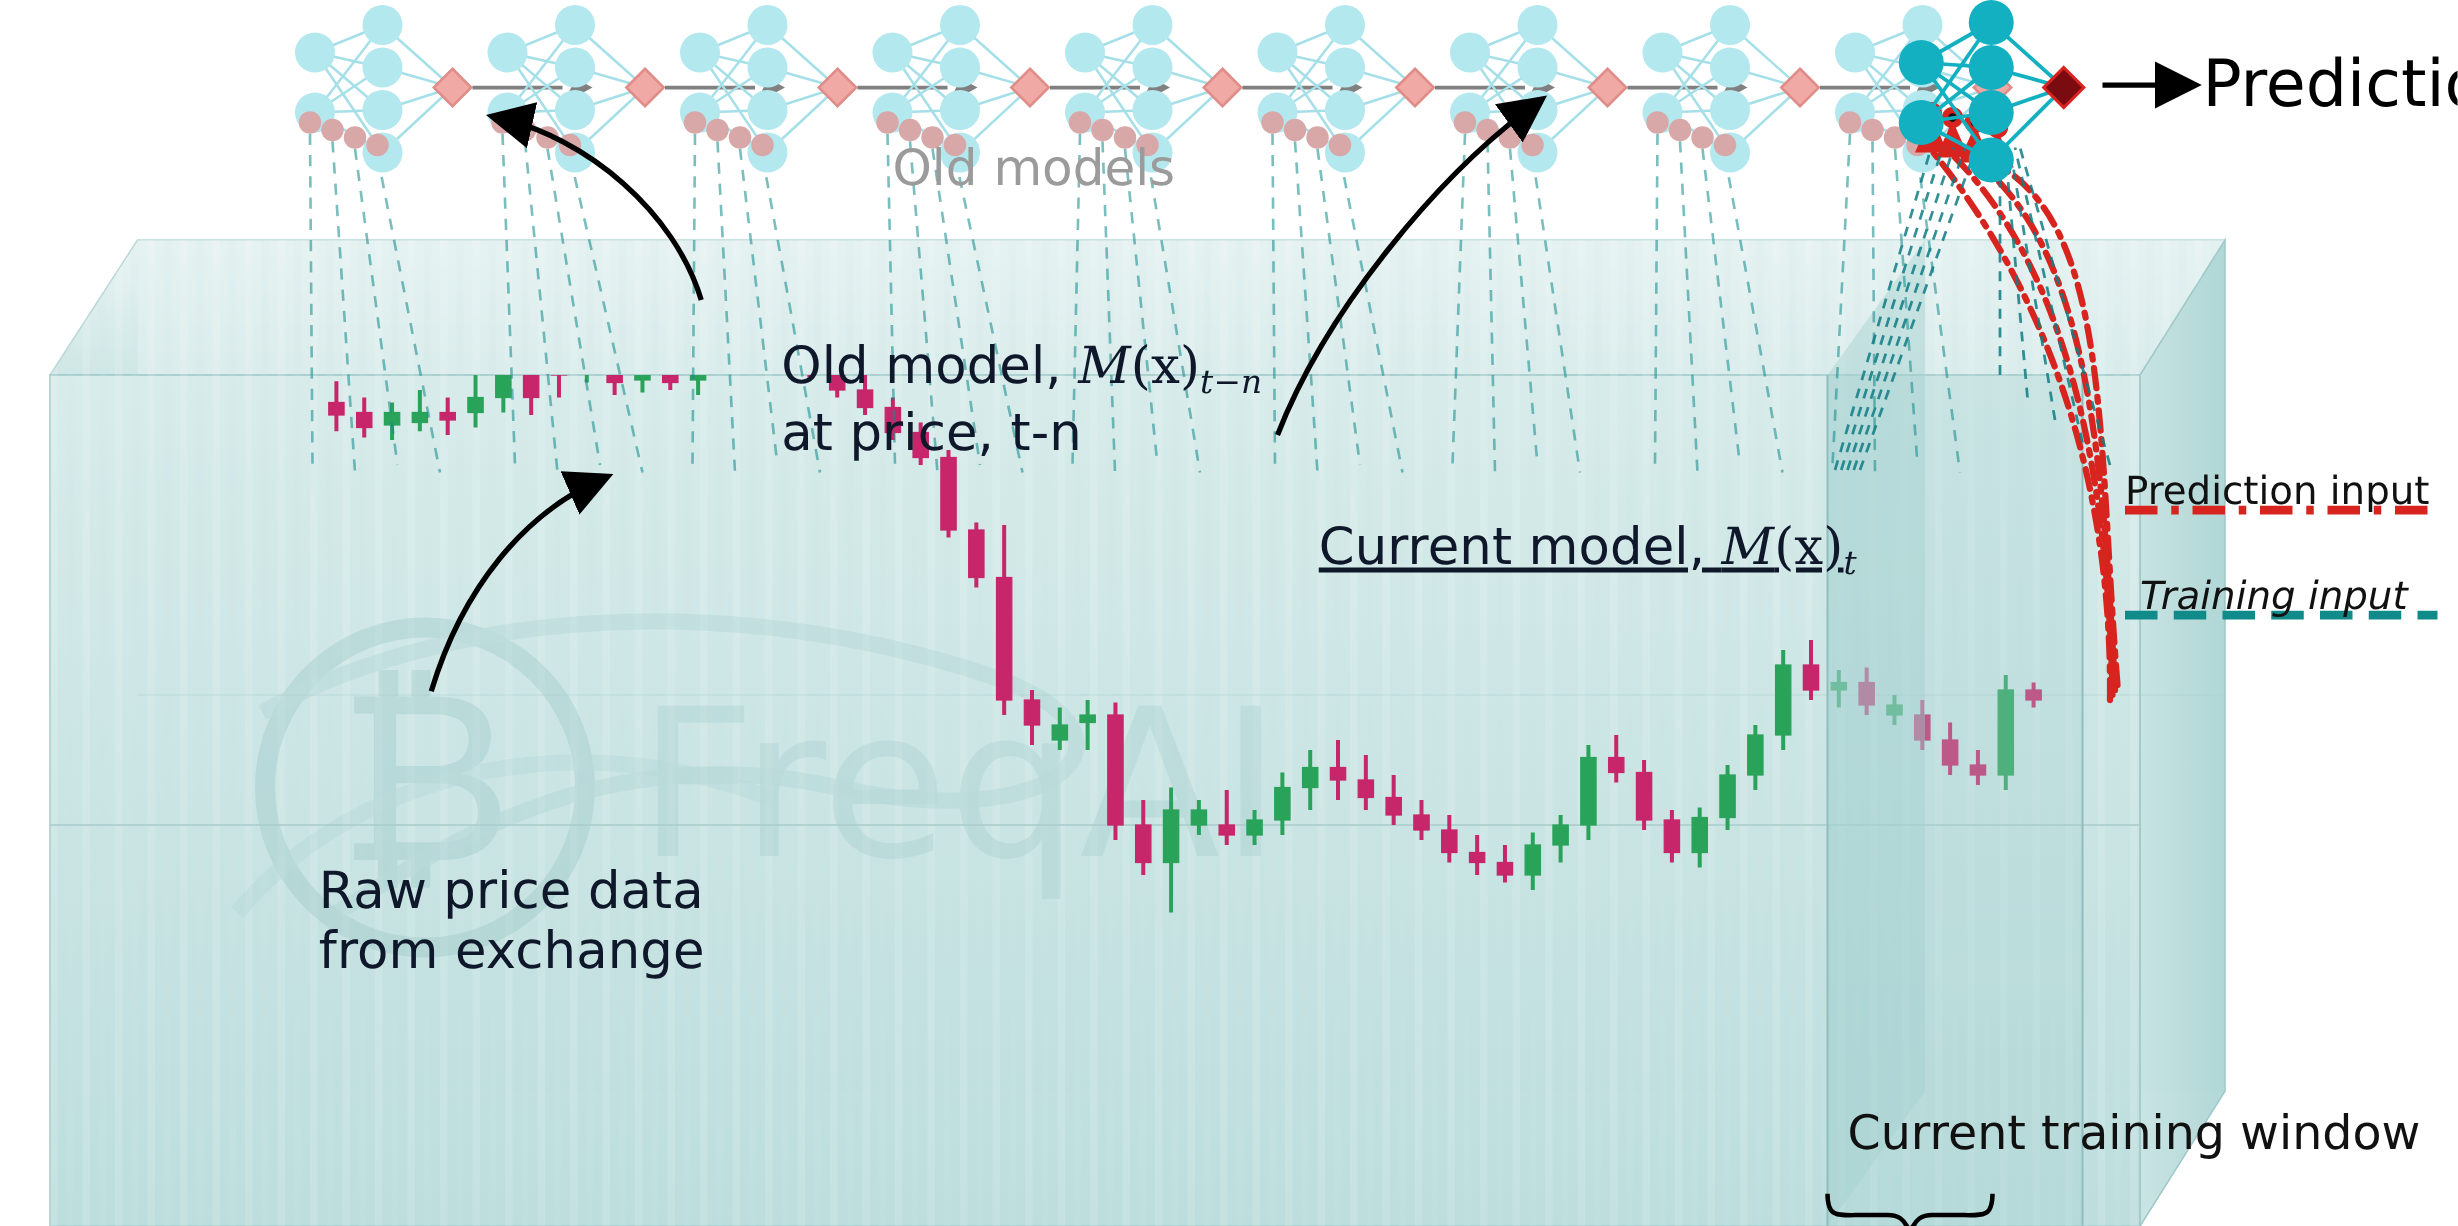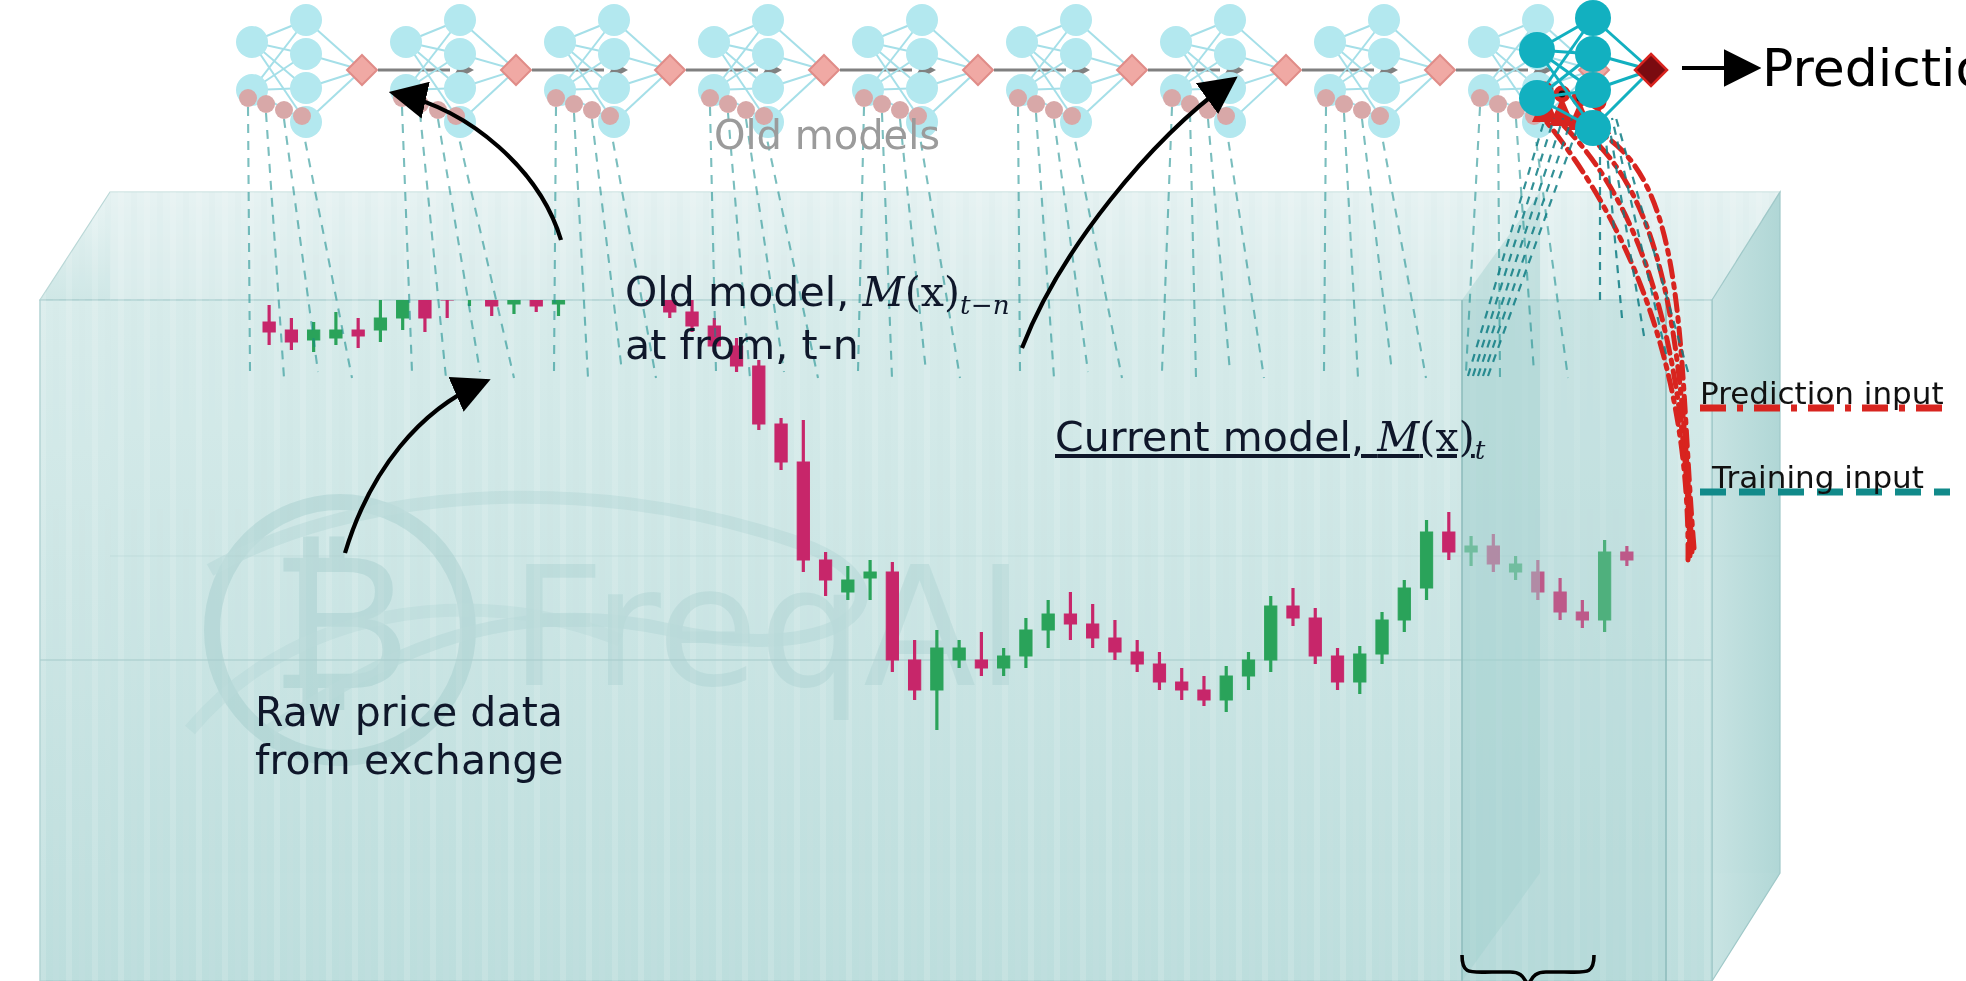--- a/index.html
+++ b/index.html
@@ -691,7 +691,7 @@
     <div>
       <span>Old model, </span><span class="mathit">M</span><span class="mathup">(x)</span><span class="sub">t−n</span>
     </div>
-    <div>at from, t-n</div>
+    <div>at price, t-n</div>
   </div>
 
   <div class="txt ann" style="left:1055px;top:413px;text-decoration:underline;">

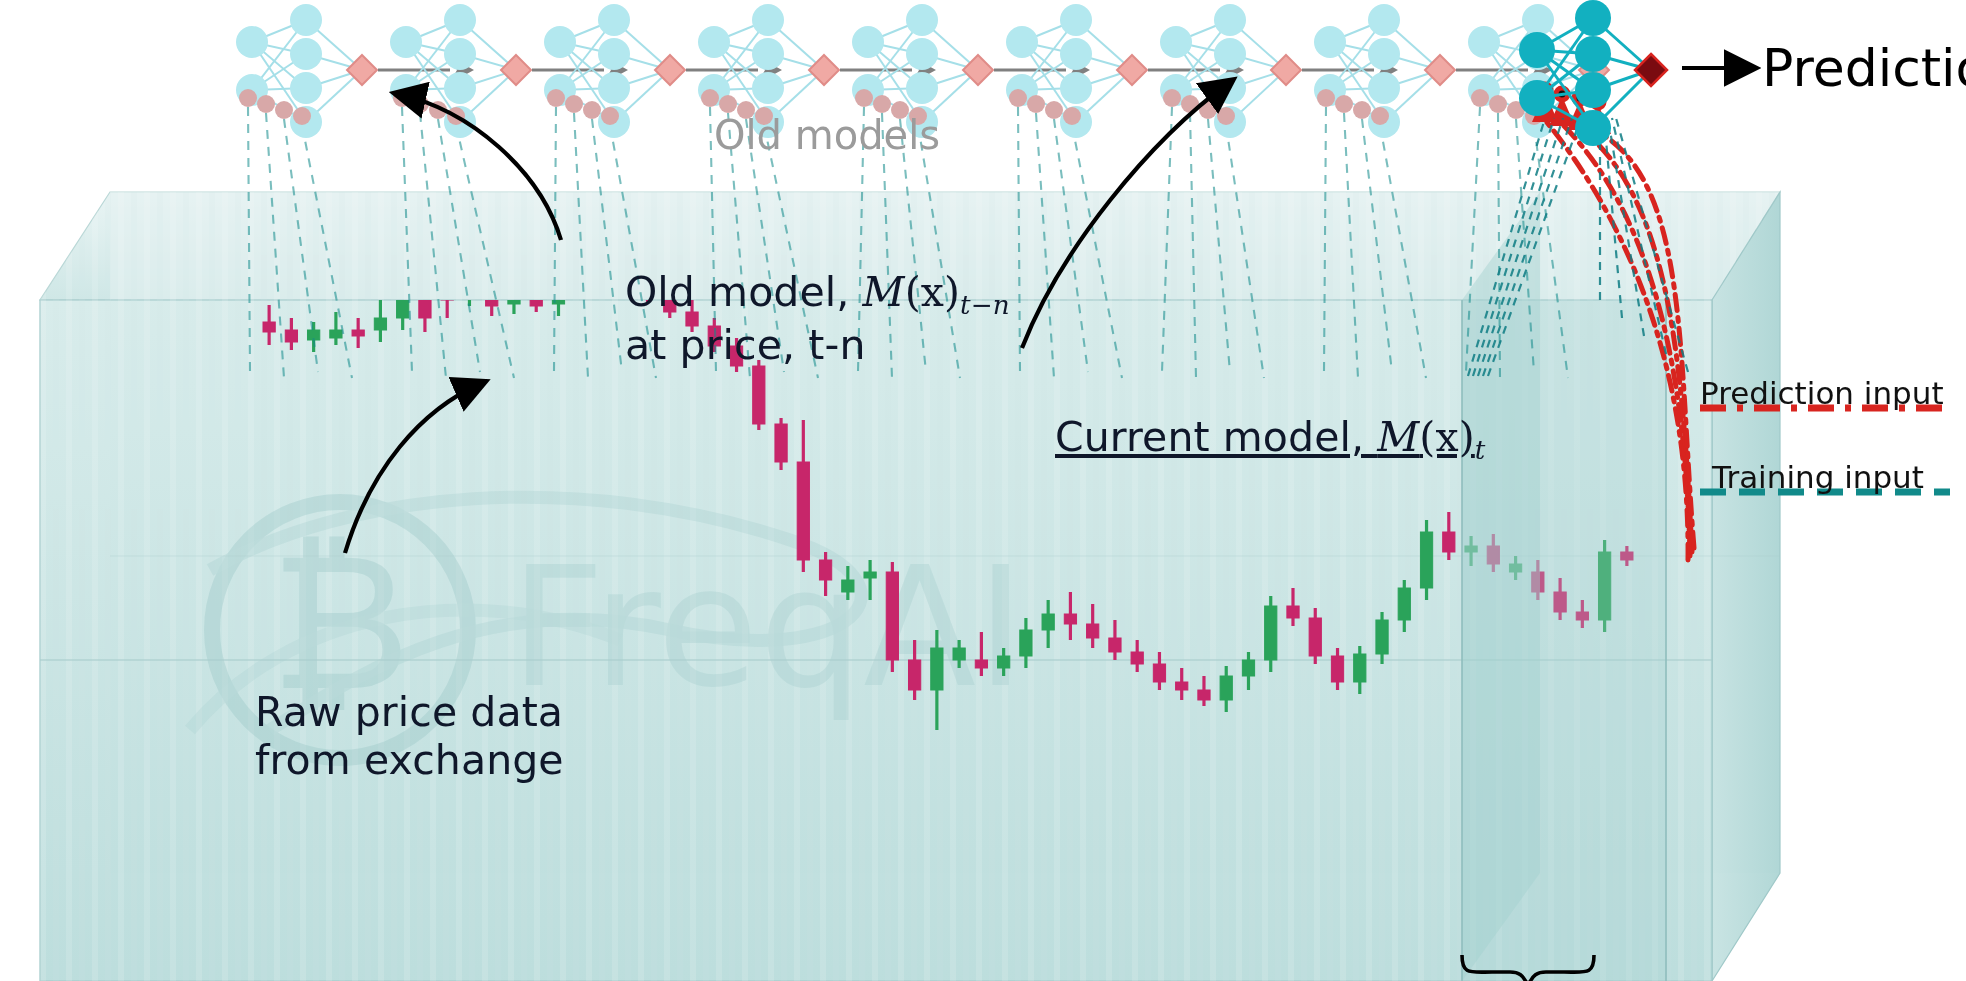--- a/index.html
+++ b/index.html
@@ -707,7 +707,7 @@
 
 
   <div class="txt legend-lab" style="left:1700px;top:375px;">Prediction input</div>
-  <div class="txt legend-lab" style="left:1712px;top:459px;">Training input</div>
+  <div class="txt legend-lab" style="left:1712px;top:459px;font-style:italic;">Training input</div>
 
 </div>
 

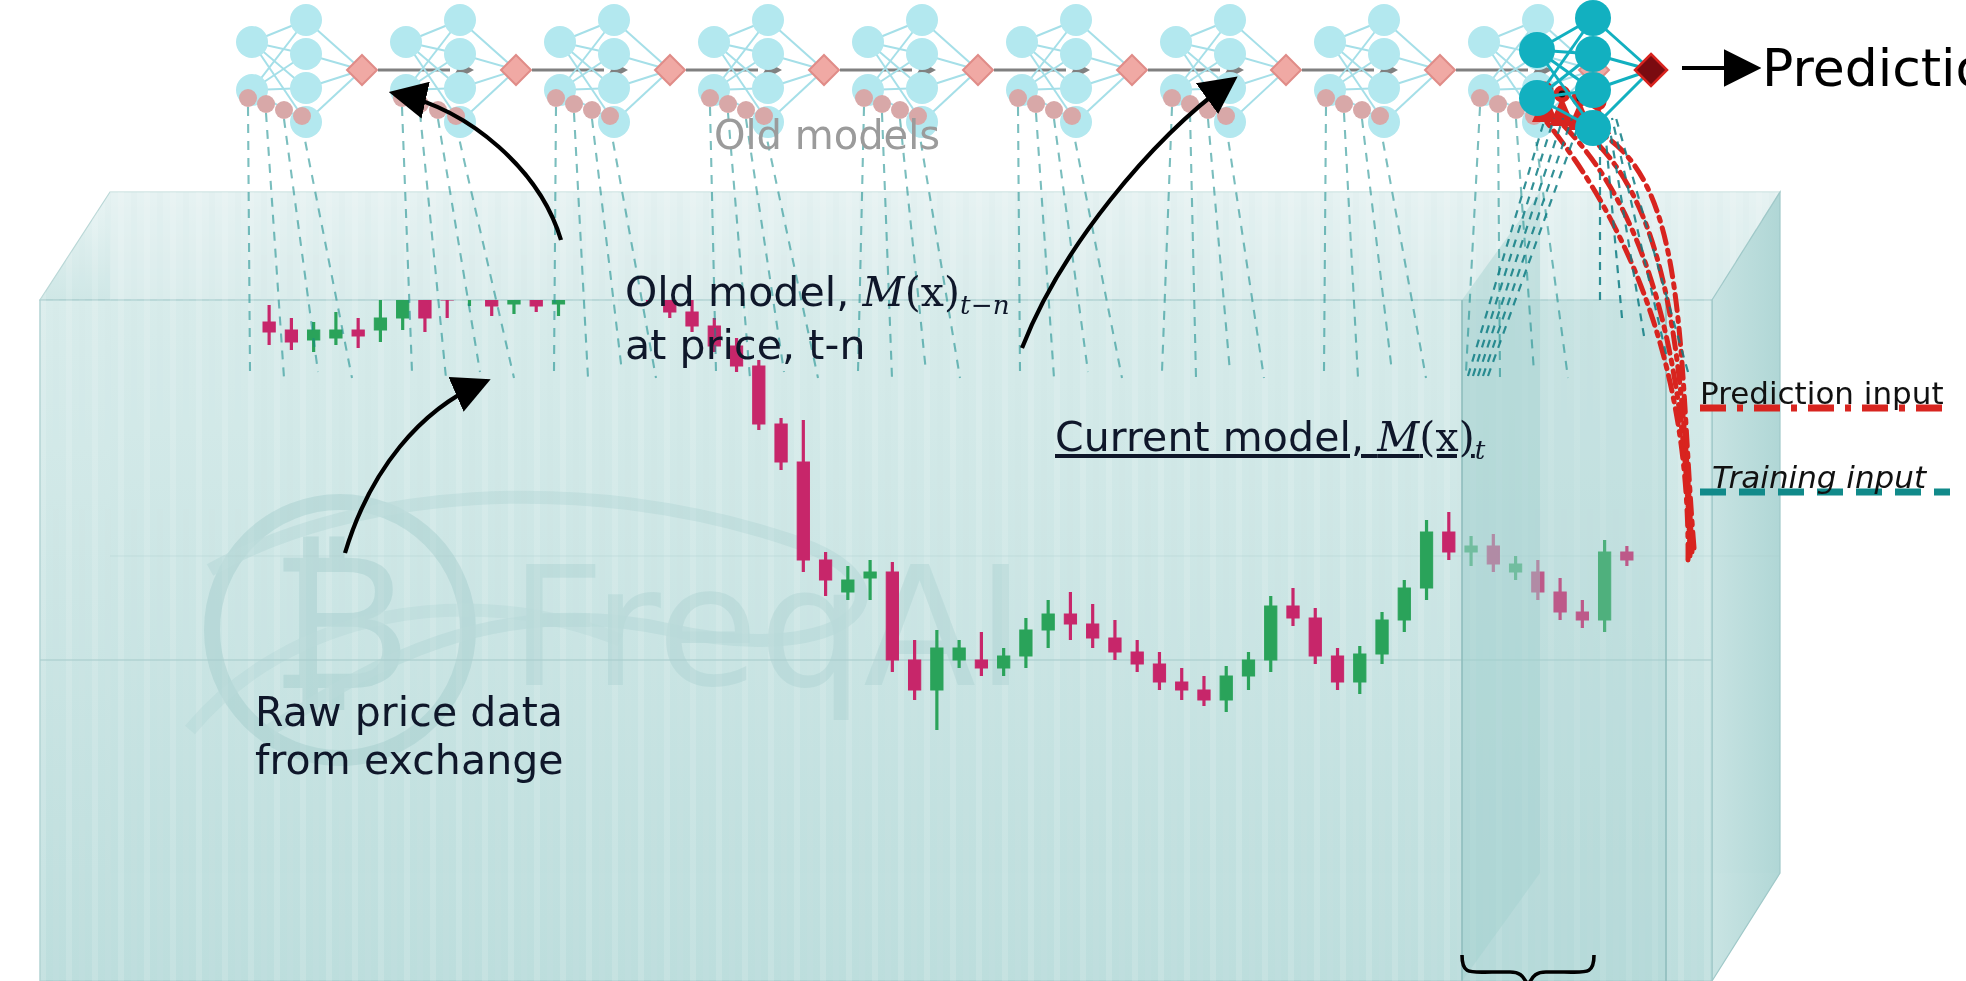--- a/index.html
+++ b/index.html
@@ -705,6 +705,7 @@
     <div>from exchange</div>
   </div>
 
+  <div class="txt winlab" style="left:1478px;top:884px;">Current training window</div>
 
   <div class="txt legend-lab" style="left:1700px;top:375px;">Prediction input</div>
   <div class="txt legend-lab" style="left:1712px;top:459px;font-style:italic;">Training input</div>

